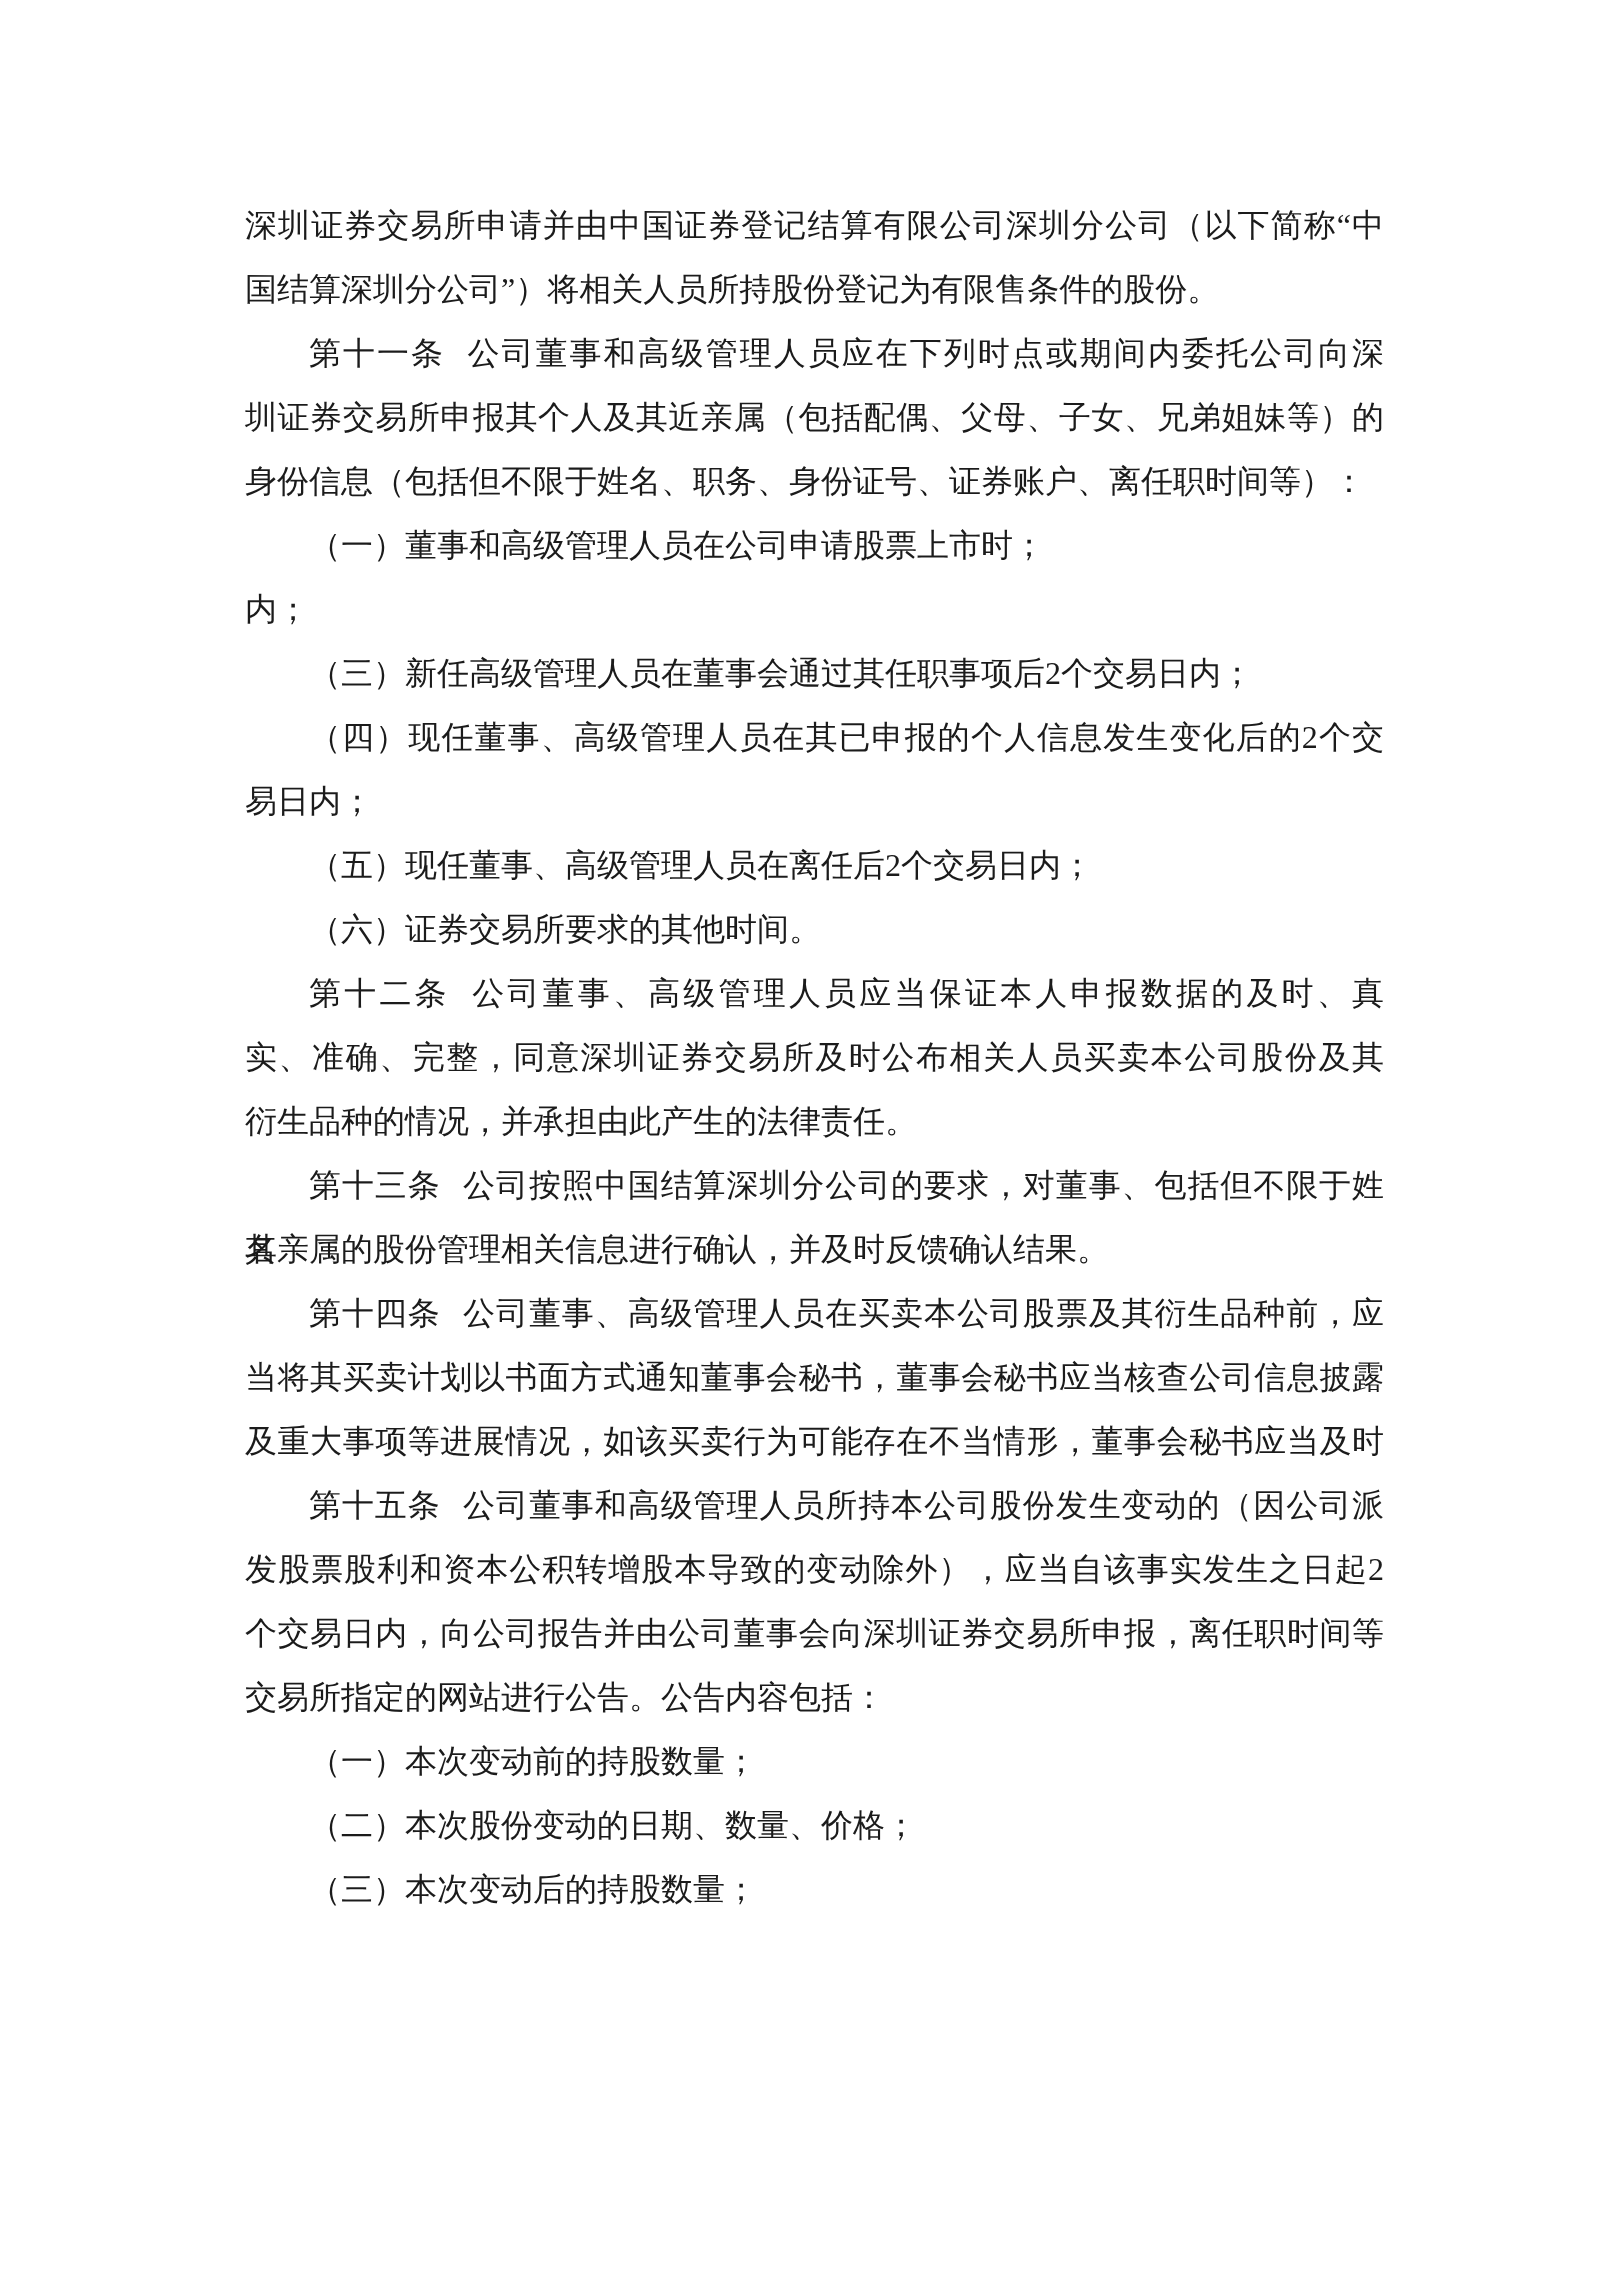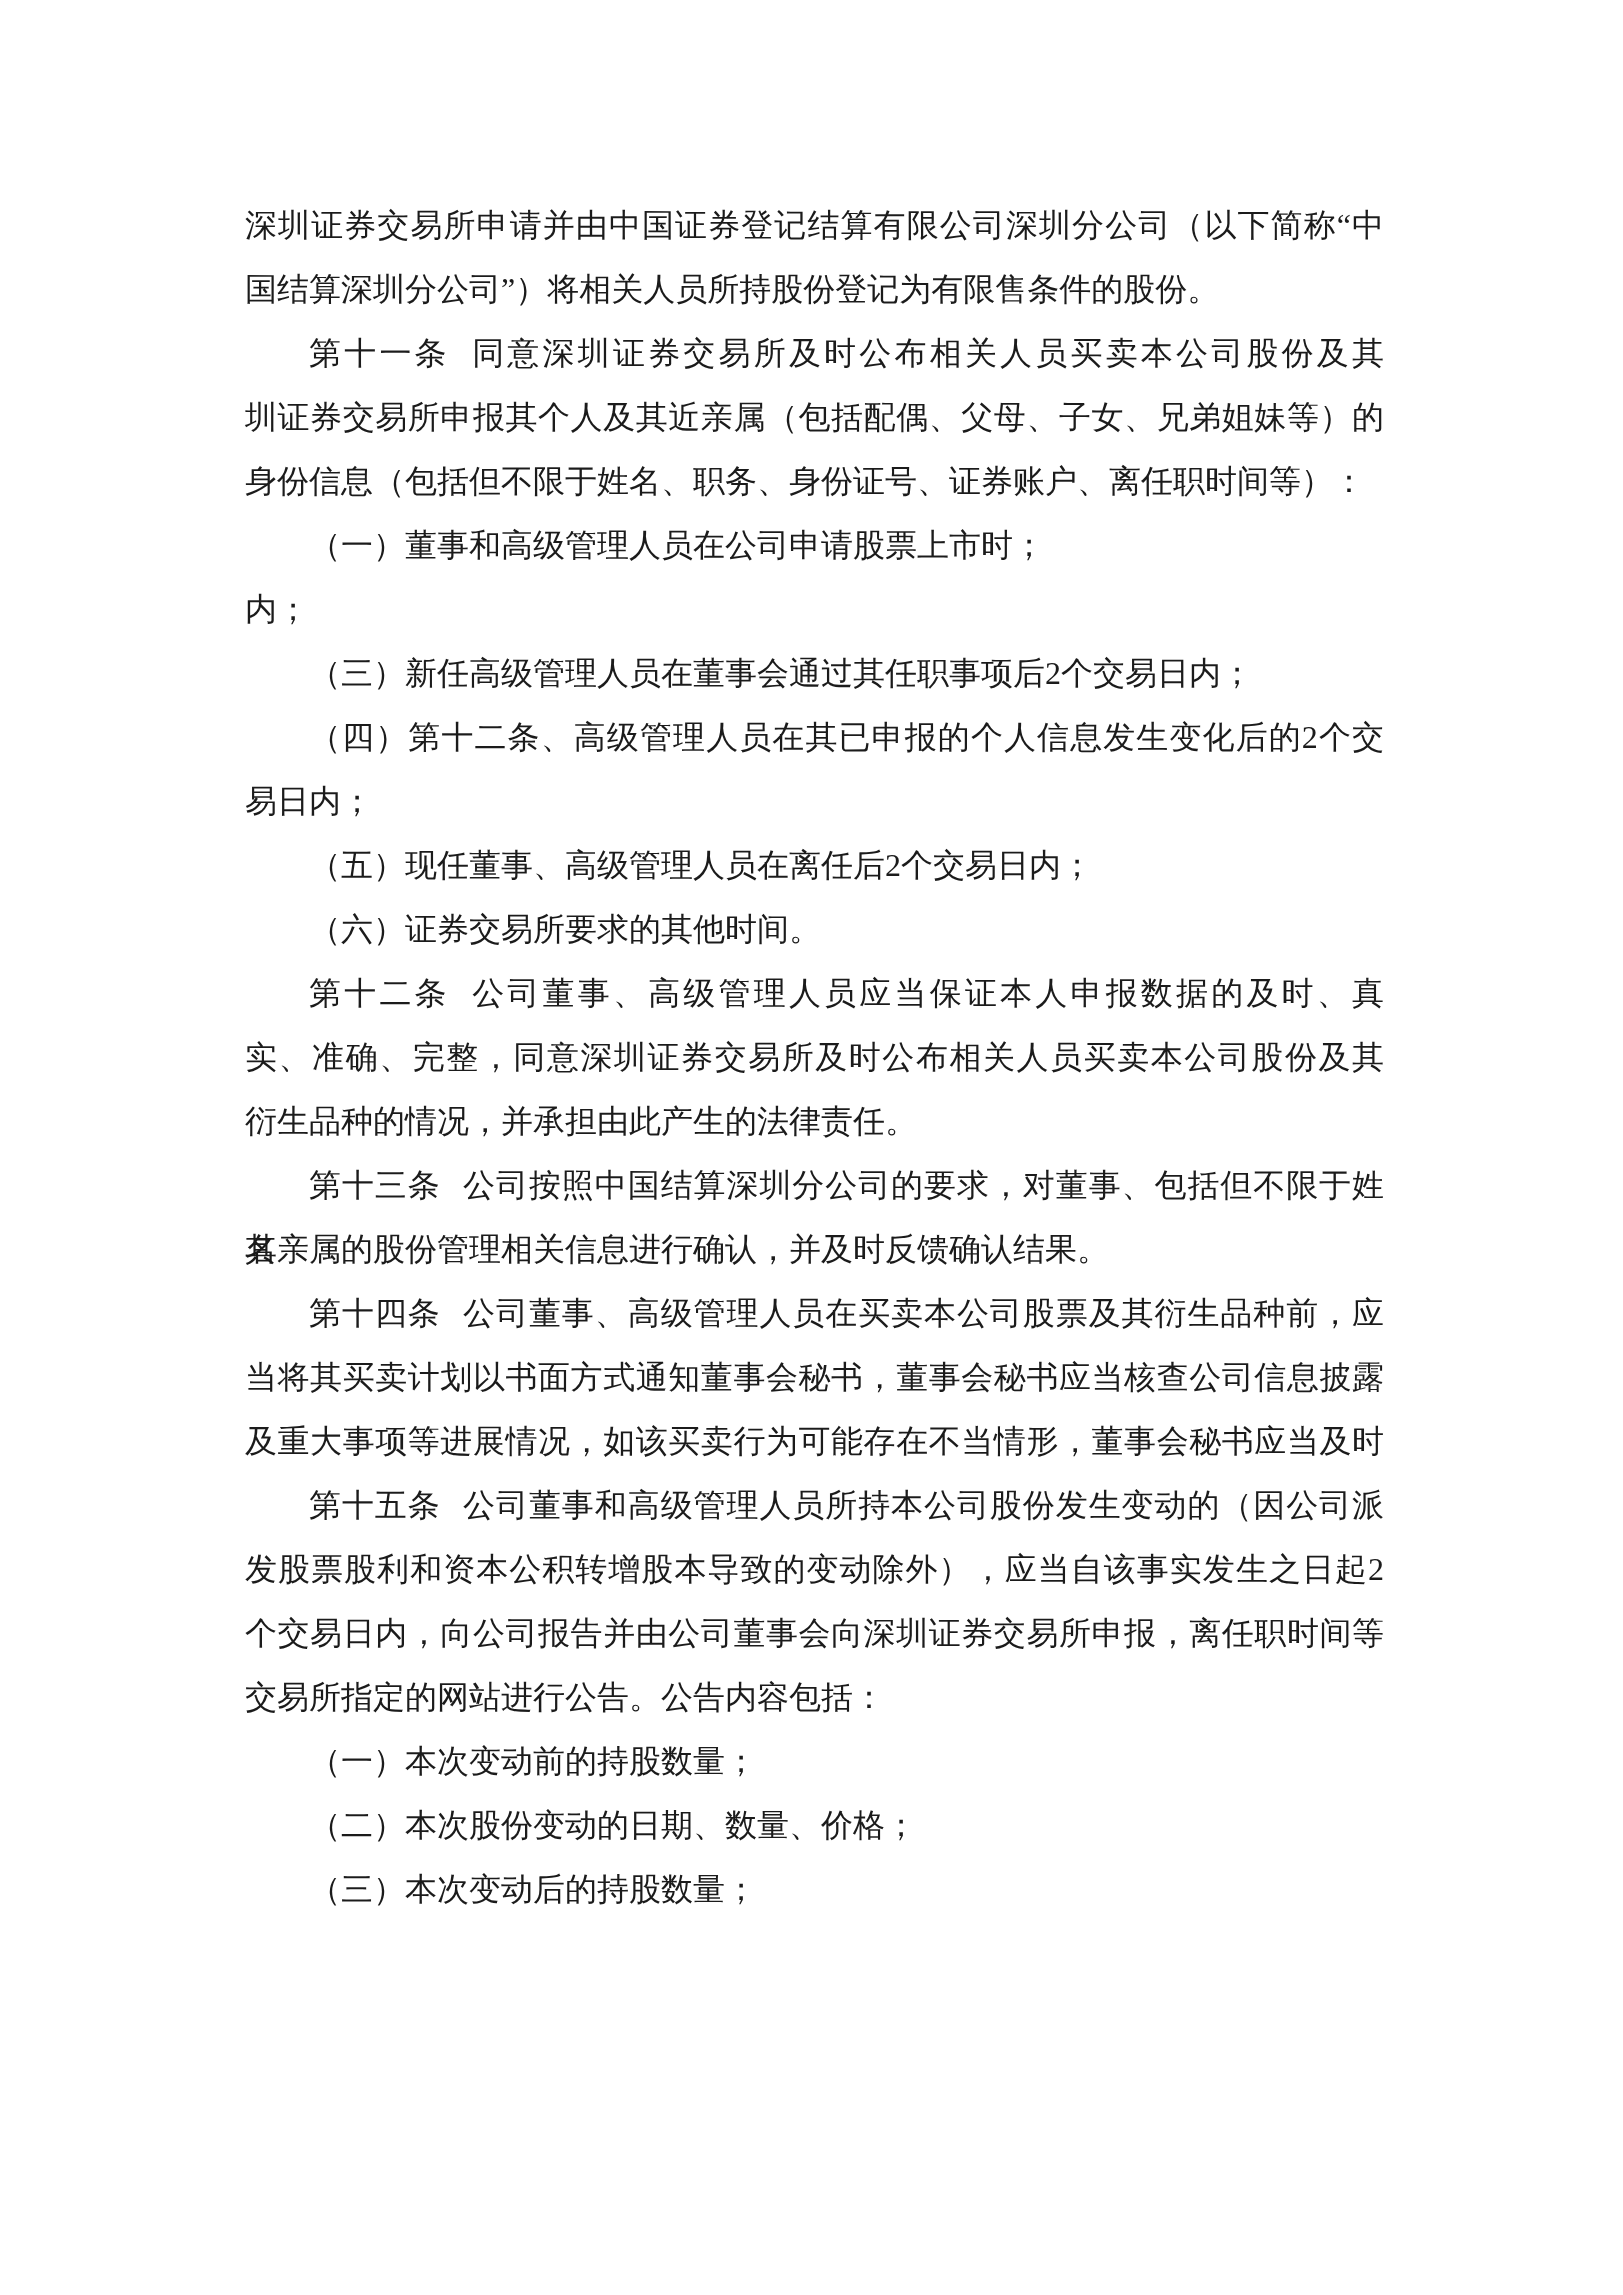--- a/index.html
+++ b/index.html
@@ -37,7 +37,7 @@
         <div class="line">国结算深圳分公司”）将相关人员所持股份登记为有限售条件的股份。</div>
       </div>
       <div class="para">
-        <div class="line fill indent"><span class="art">第十一条</span><span>同意深圳证券交易所及时公布相关人员买卖本公司股份及其</span></div>
+        <div class="line fill indent"><span class="art">第十一条</span><span>公司董事和高级管理人员应在下列时点或期间内委托公司向深</span></div>
         <div class="line fill">圳证券交易所申报其个人及其近亲属（包括配偶、父母、子女、兄弟姐妹等）的</div>
         <div class="line">身份信息（包括但不限于姓名、职务、身份证号、证券账户、离任职时间等）：</div>
       </div>

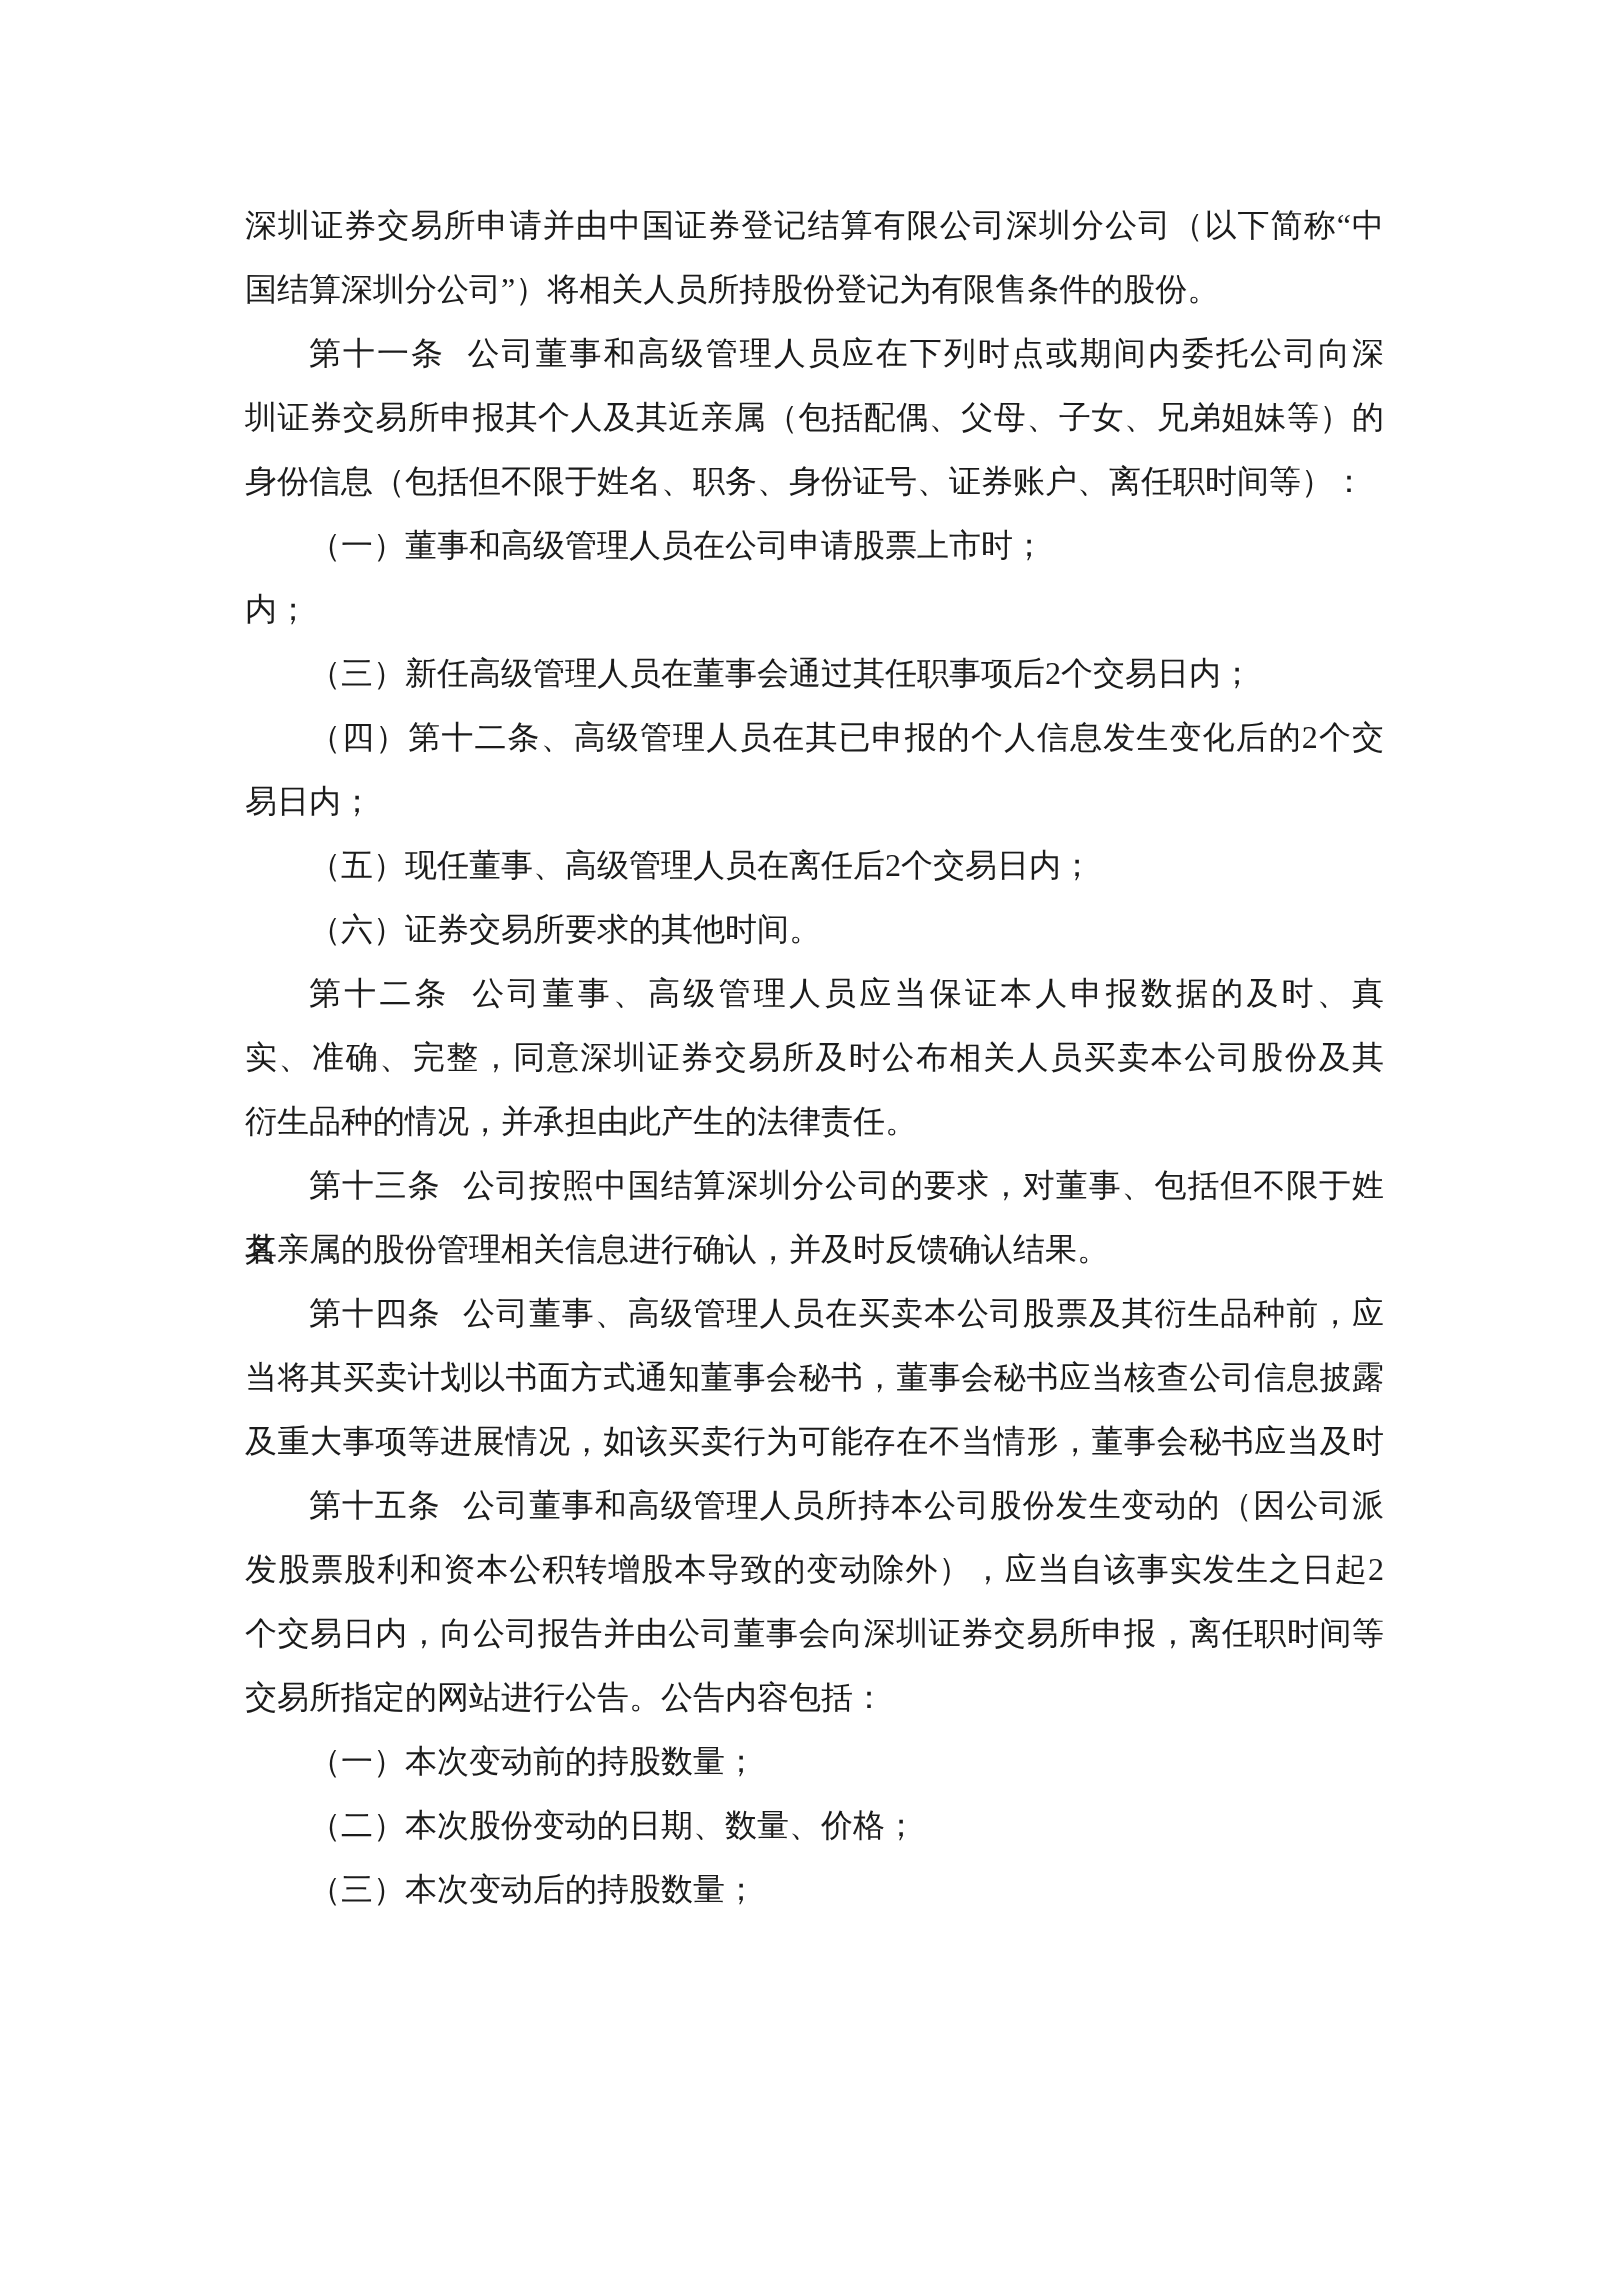--- a/index.html
+++ b/index.html
@@ -51,7 +51,7 @@
         <div class="line indent">（三）新任高级管理人员在董事会通过其任职事项后2个交易日内；</div>
       </div>
       <div class="para">
-        <div class="line fill indent">（四）第十二条、高级管理人员在其已申报的个人信息发生变化后的2个交</div>
+        <div class="line fill indent">（四）现任董事、高级管理人员在其已申报的个人信息发生变化后的2个交</div>
         <div class="line">易日内；</div>
       </div>
       <div class="para">

